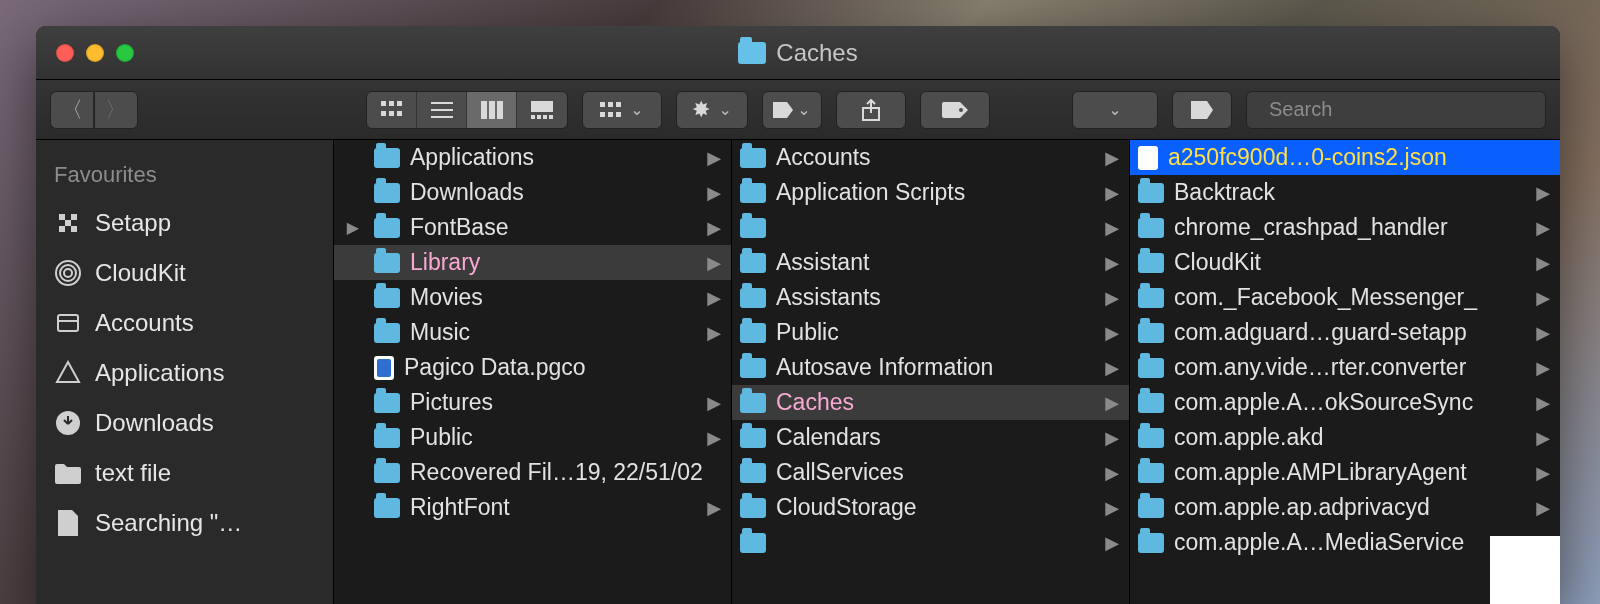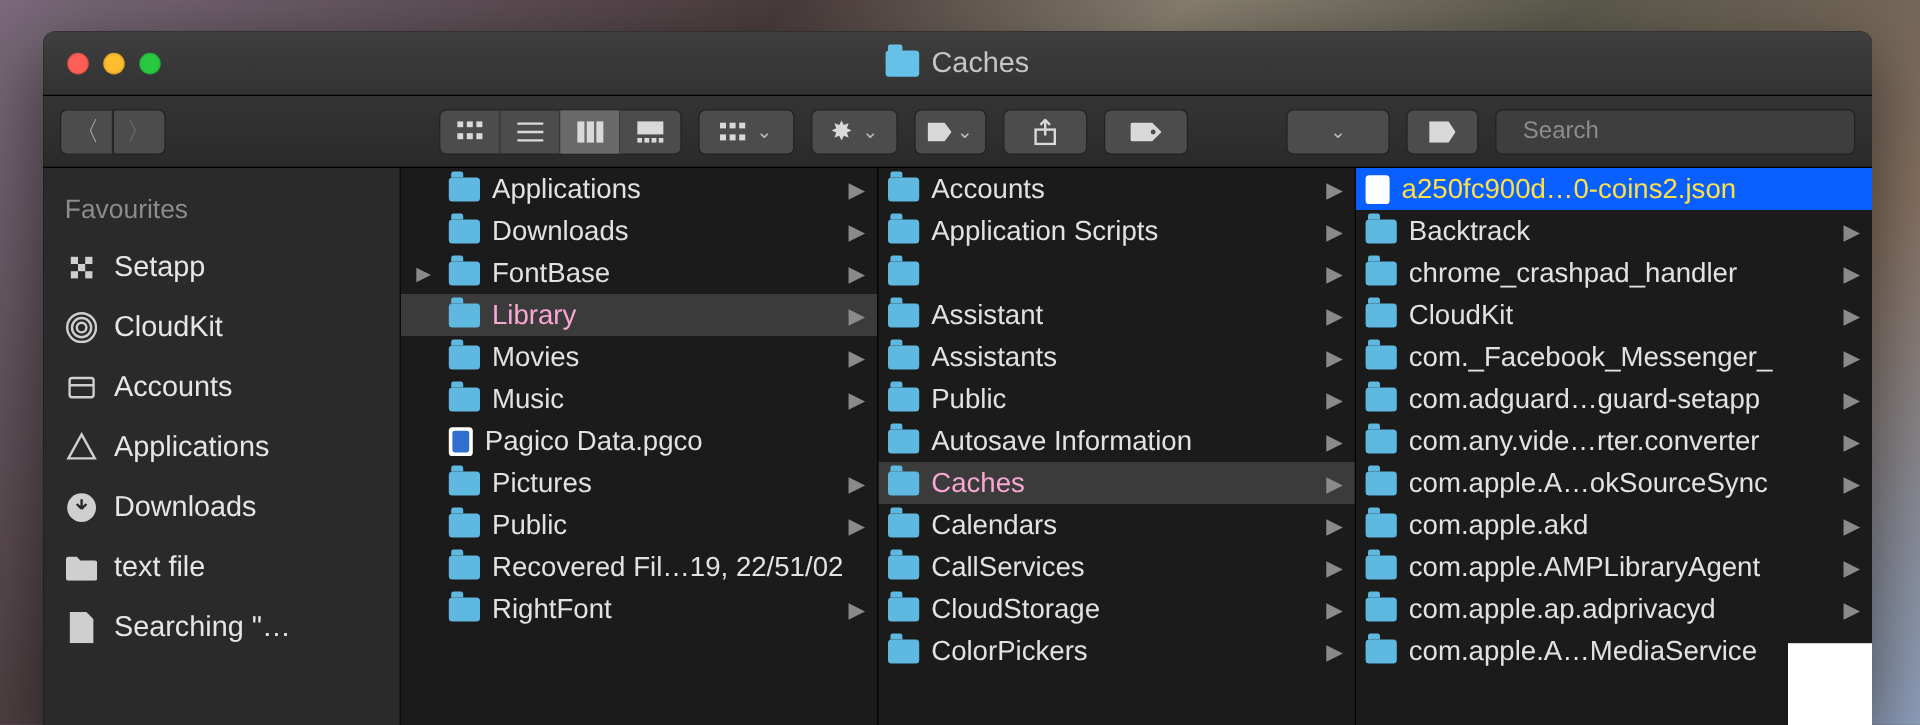--- a/index.html
+++ b/index.html
@@ -411,7 +411,6 @@
           </div>
           <div class="row">
             <span class="ficon folder"></span>
-            <span class="name">ColorPickers</span>
             <span class="rarr">▶</span>
           </div>
         </div>

